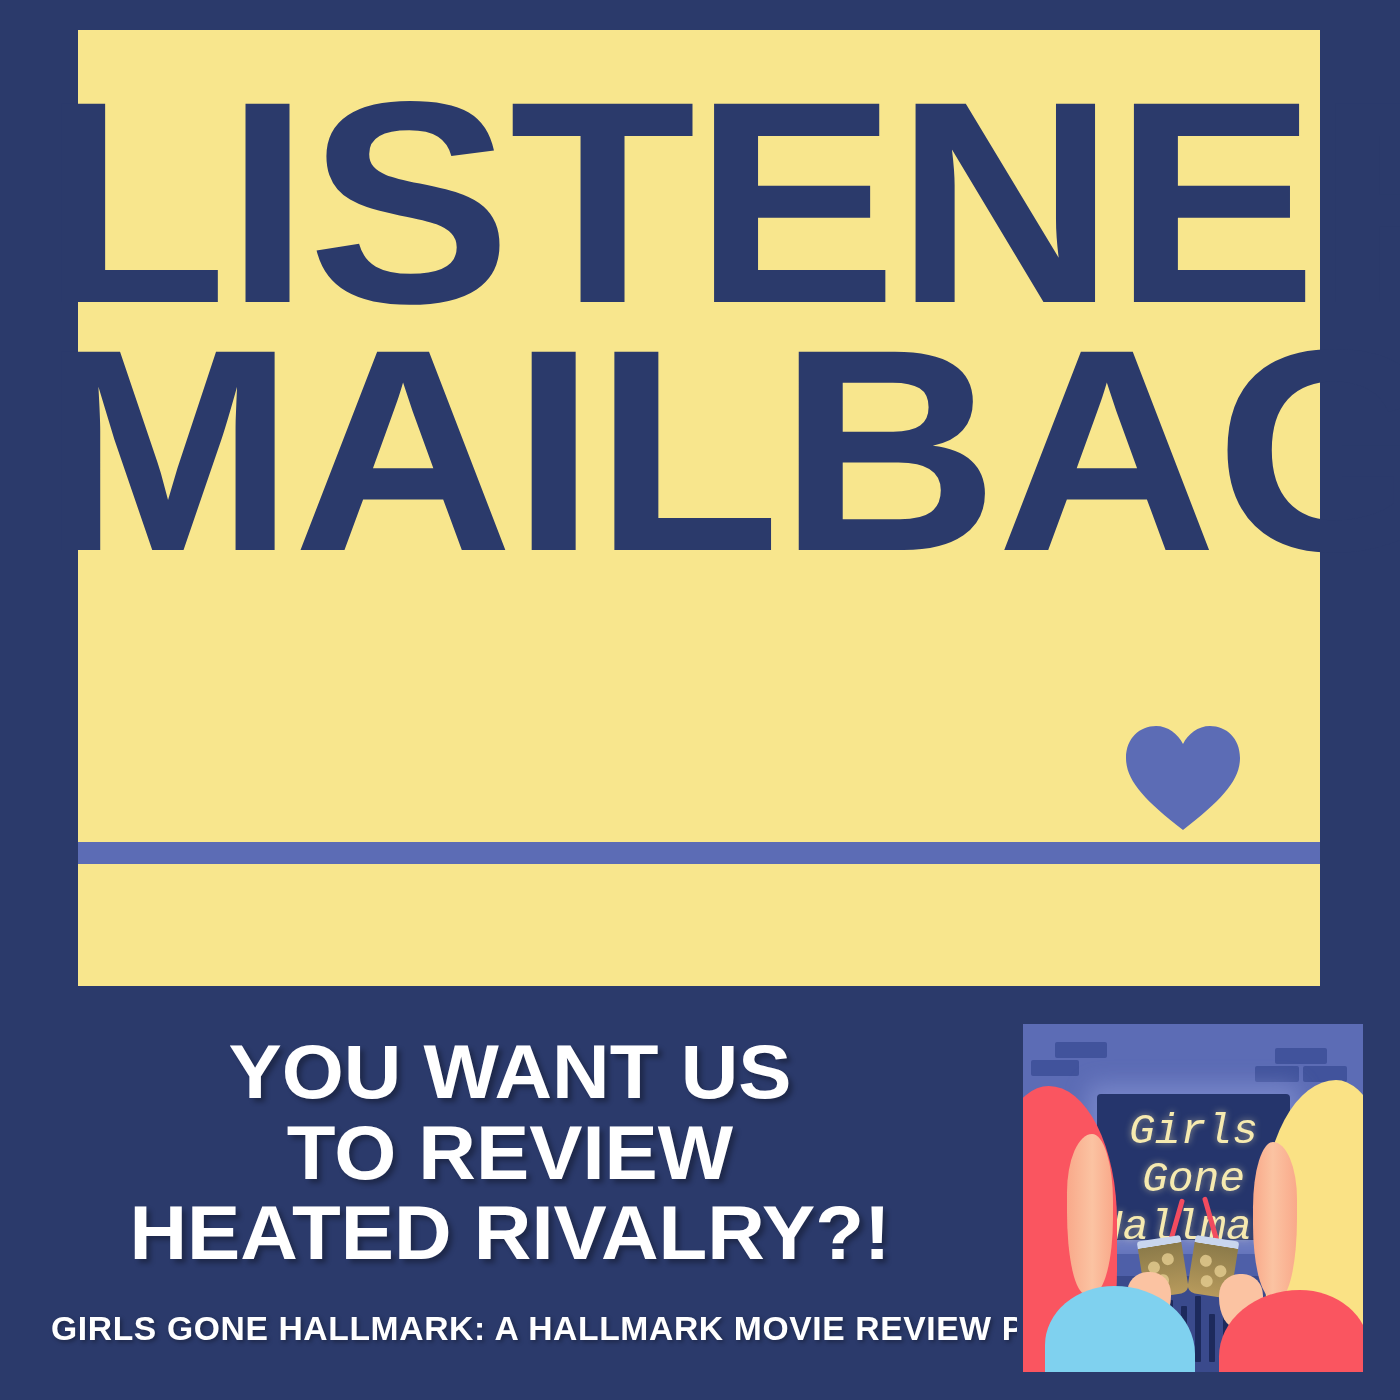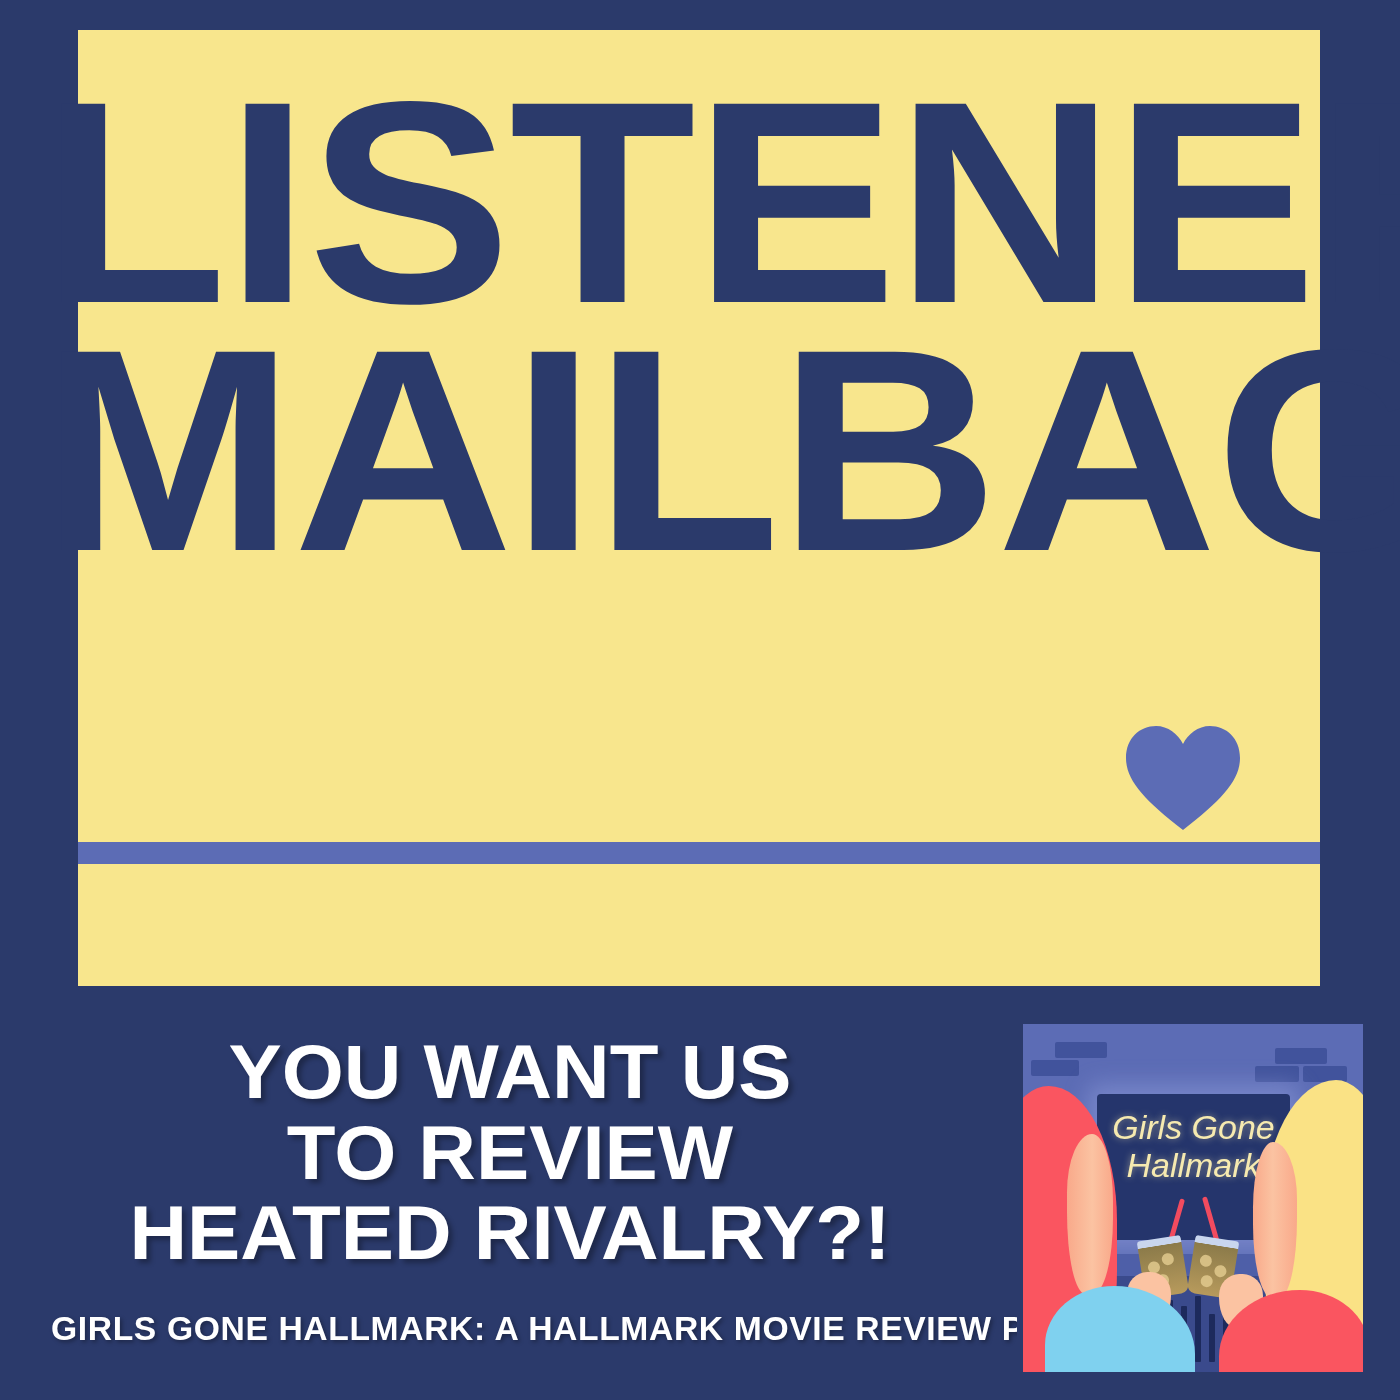--- a/index.html
+++ b/index.html
@@ -151,9 +151,9 @@
     width: 100%;
     text-align: center;
     color: #f6eab0;
-    font-family: Liberation Sans, sans-serif;
+    font-family: Liberation Mono, monospace;
     font-style: italic;
-    font-size: 34px;
+    font-size: 43px;
     line-height: 1.12;
     text-shadow: 0 0 7px rgba(246,234,176,0.55);
   }

